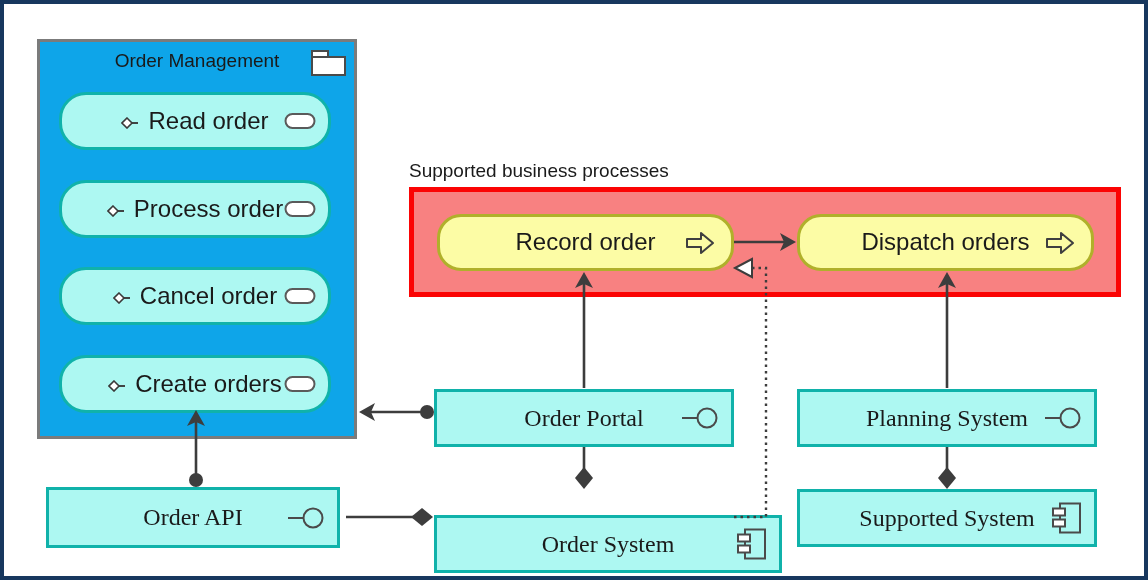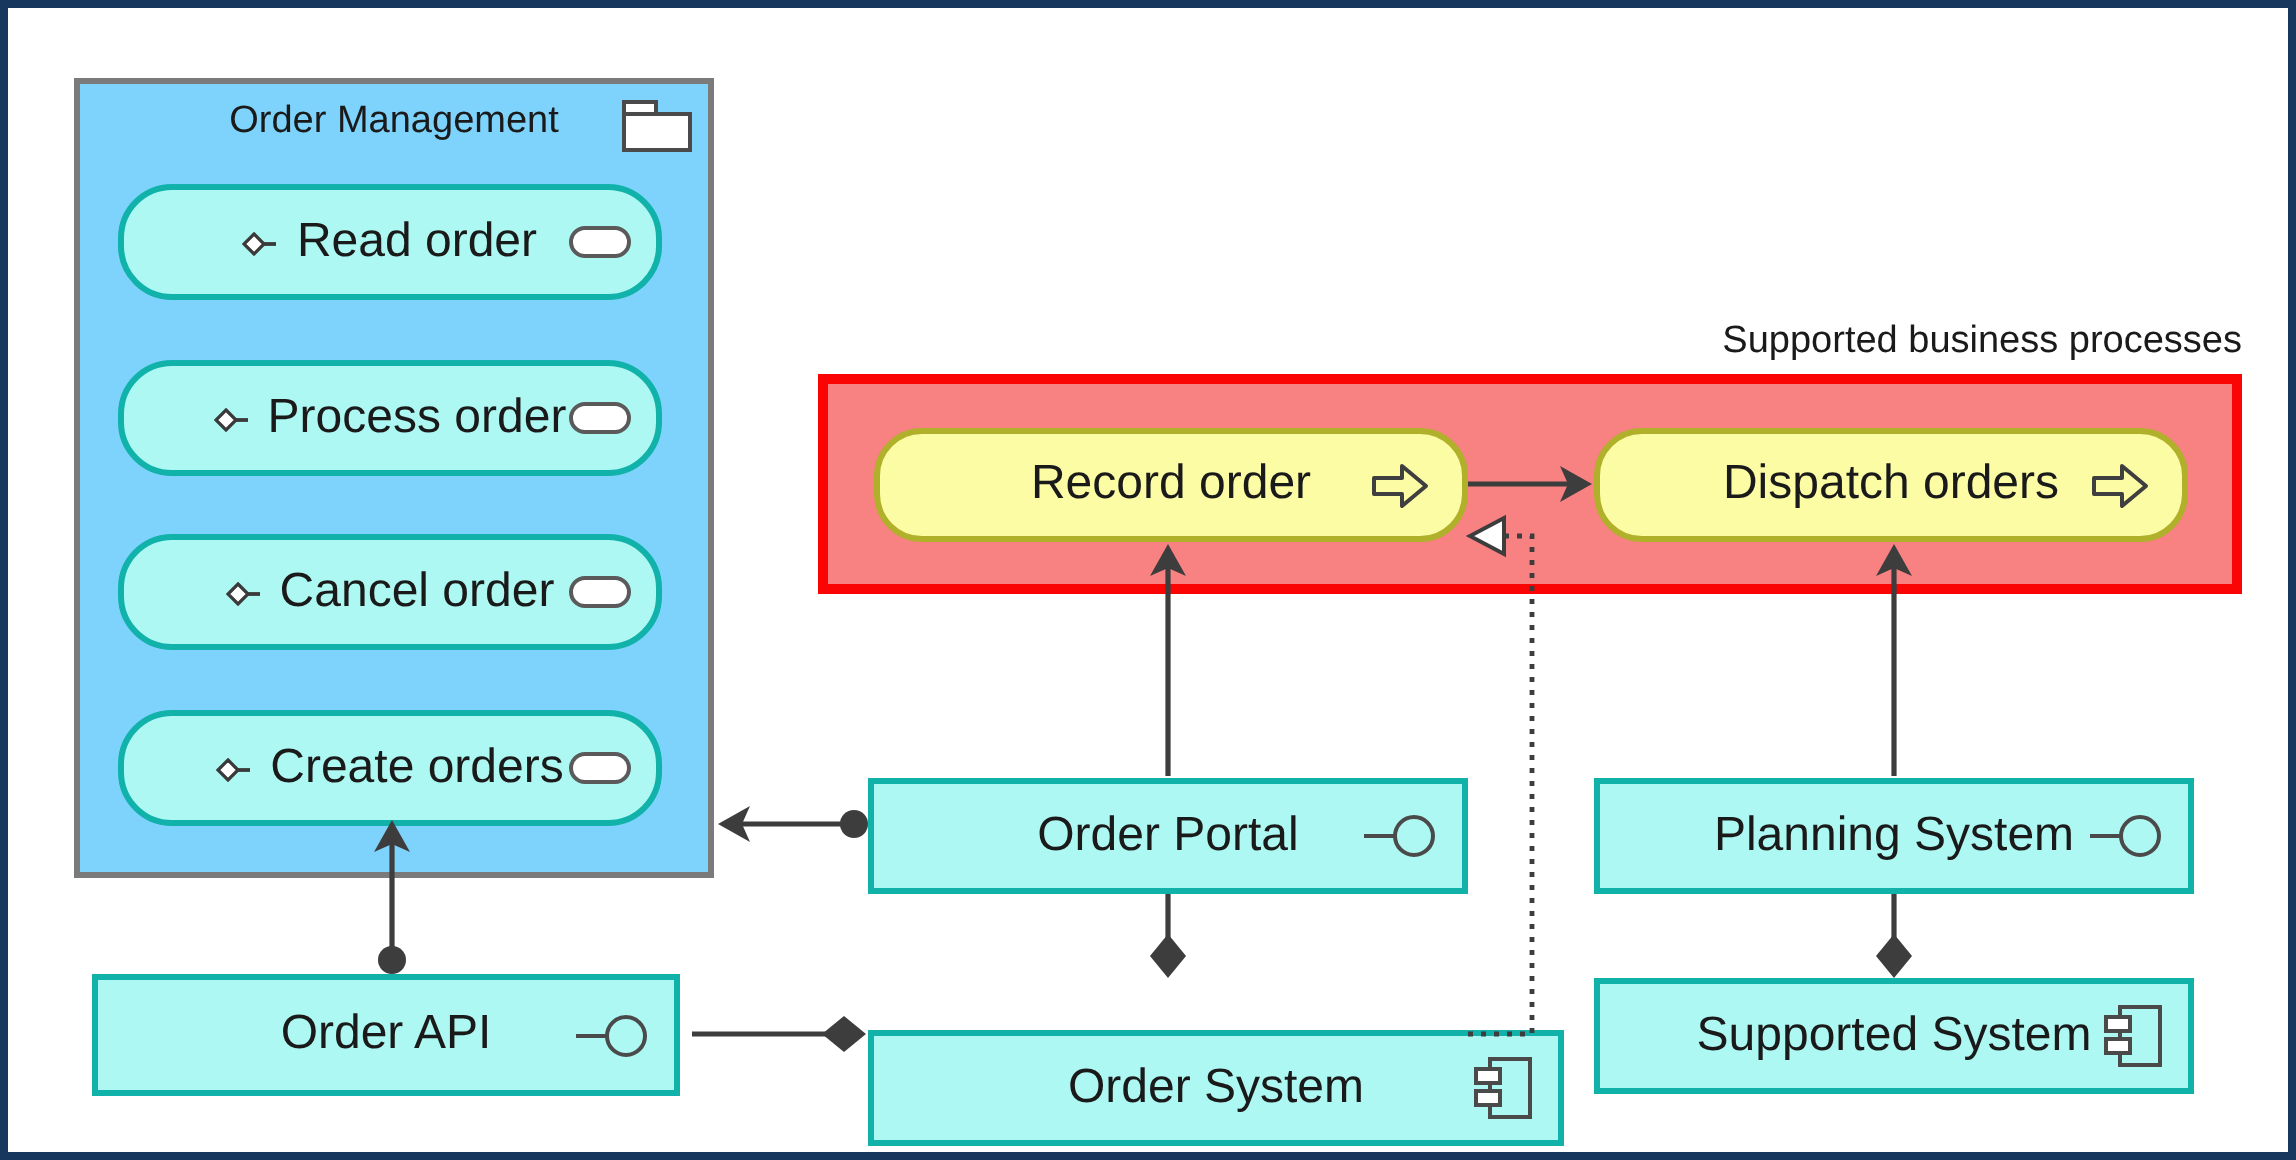--- a/index.html
+++ b/index.html
@@ -14,7 +14,7 @@
   .app-box{background:var(--app-fill,#adf8f2);border:3px solid var(--app-border,#10b2aa);}
   .service-pill{background:var(--app-fill,#adf8f2);border:3px solid var(--app-border,#10b2aa);border-radius:27px;}
   .process-pill{background:var(--process-fill,#fcfca5);border:3px solid var(--process-border,#b0b02b);border-radius:24px;}
-  .group-box{position:absolute;box-sizing:border-box;border:3px solid var(--group-border,#7b7b7b);background:#7dd3fc;}
+  .group-box{position:absolute;box-sizing:border-box;border:3px solid var(--group-border,#7b7b7b);background:#0ea5e9;}
   .group-title-row{position:absolute;left:0;top:8px;width:100%;display:flex;align-items:center;justify-content:center;
         font-size:19px;}
   .corner-icon{position:absolute;right:7px;top:7px;}

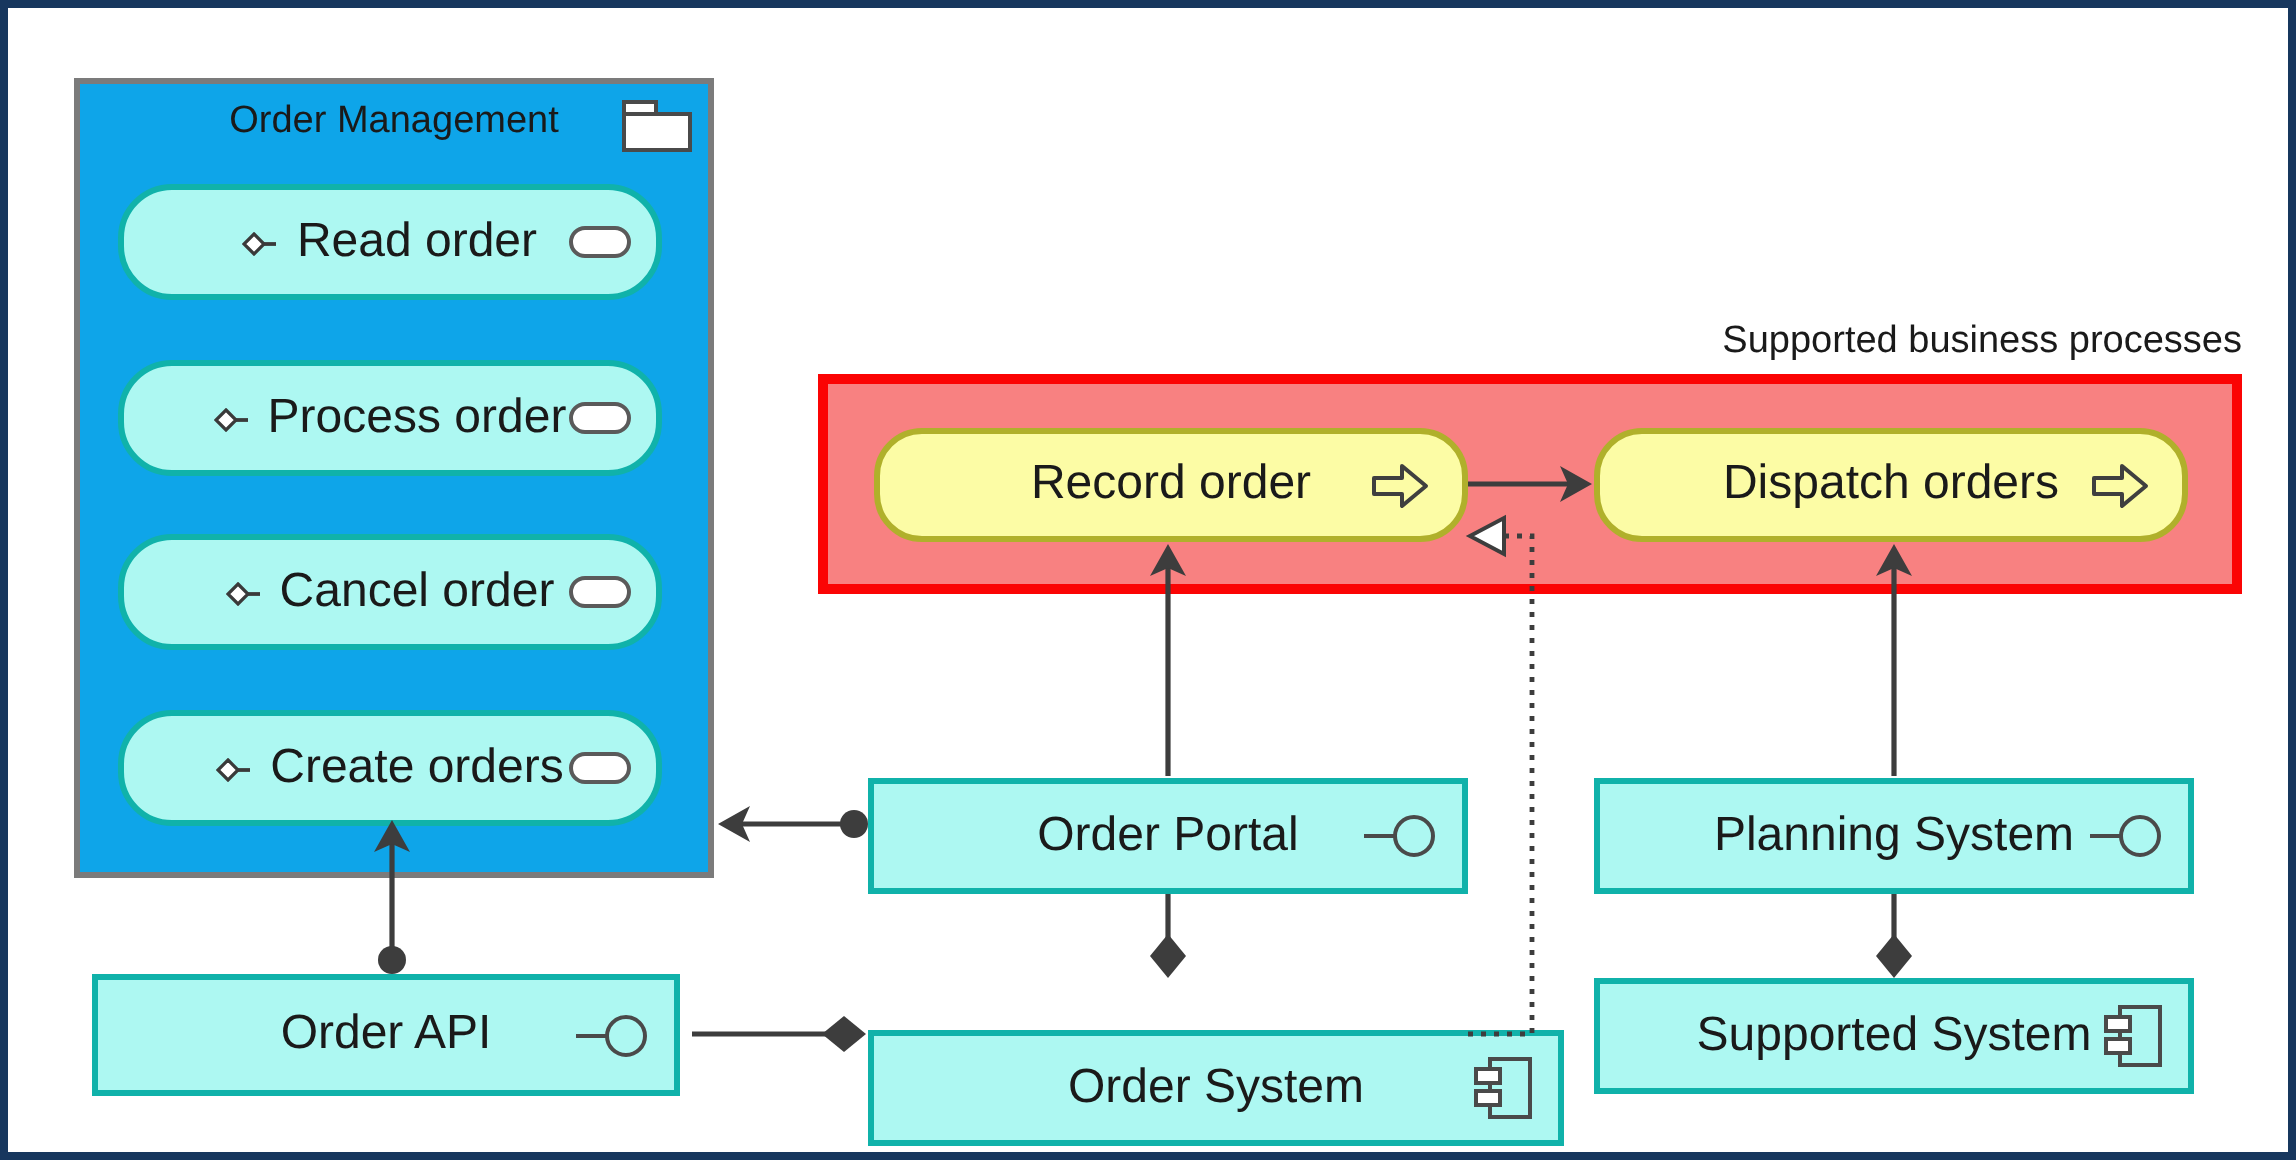--- a/index.html
+++ b/index.html
@@ -20,7 +20,7 @@
   .corner-icon{position:absolute;right:7px;top:7px;}
   .badge-right{position:absolute;right:12px;top:50%;transform:translateY(-50%);display:flex;align-items:center;}
   .label-with-glyph{display:flex;align-items:center;gap:7px;}
-  .bp-title{position:absolute;left:405px;top:156px;width:712px;text-align:right;font-size:19px;}
+  .bp-title{position:absolute;left:405px;top:156px;width:712px;text-align:left;font-size:19px;}
   .bp-group{position:absolute;box-sizing:border-box;left:405px;top:183px;width:712px;height:110px;
         background:var(--bpgroup-fill,#f88080);border:5px solid var(--bpgroup-border,#fb0404);}
   svg.overlay{position:absolute;left:0;top:0;z-index:6;pointer-events:none;}

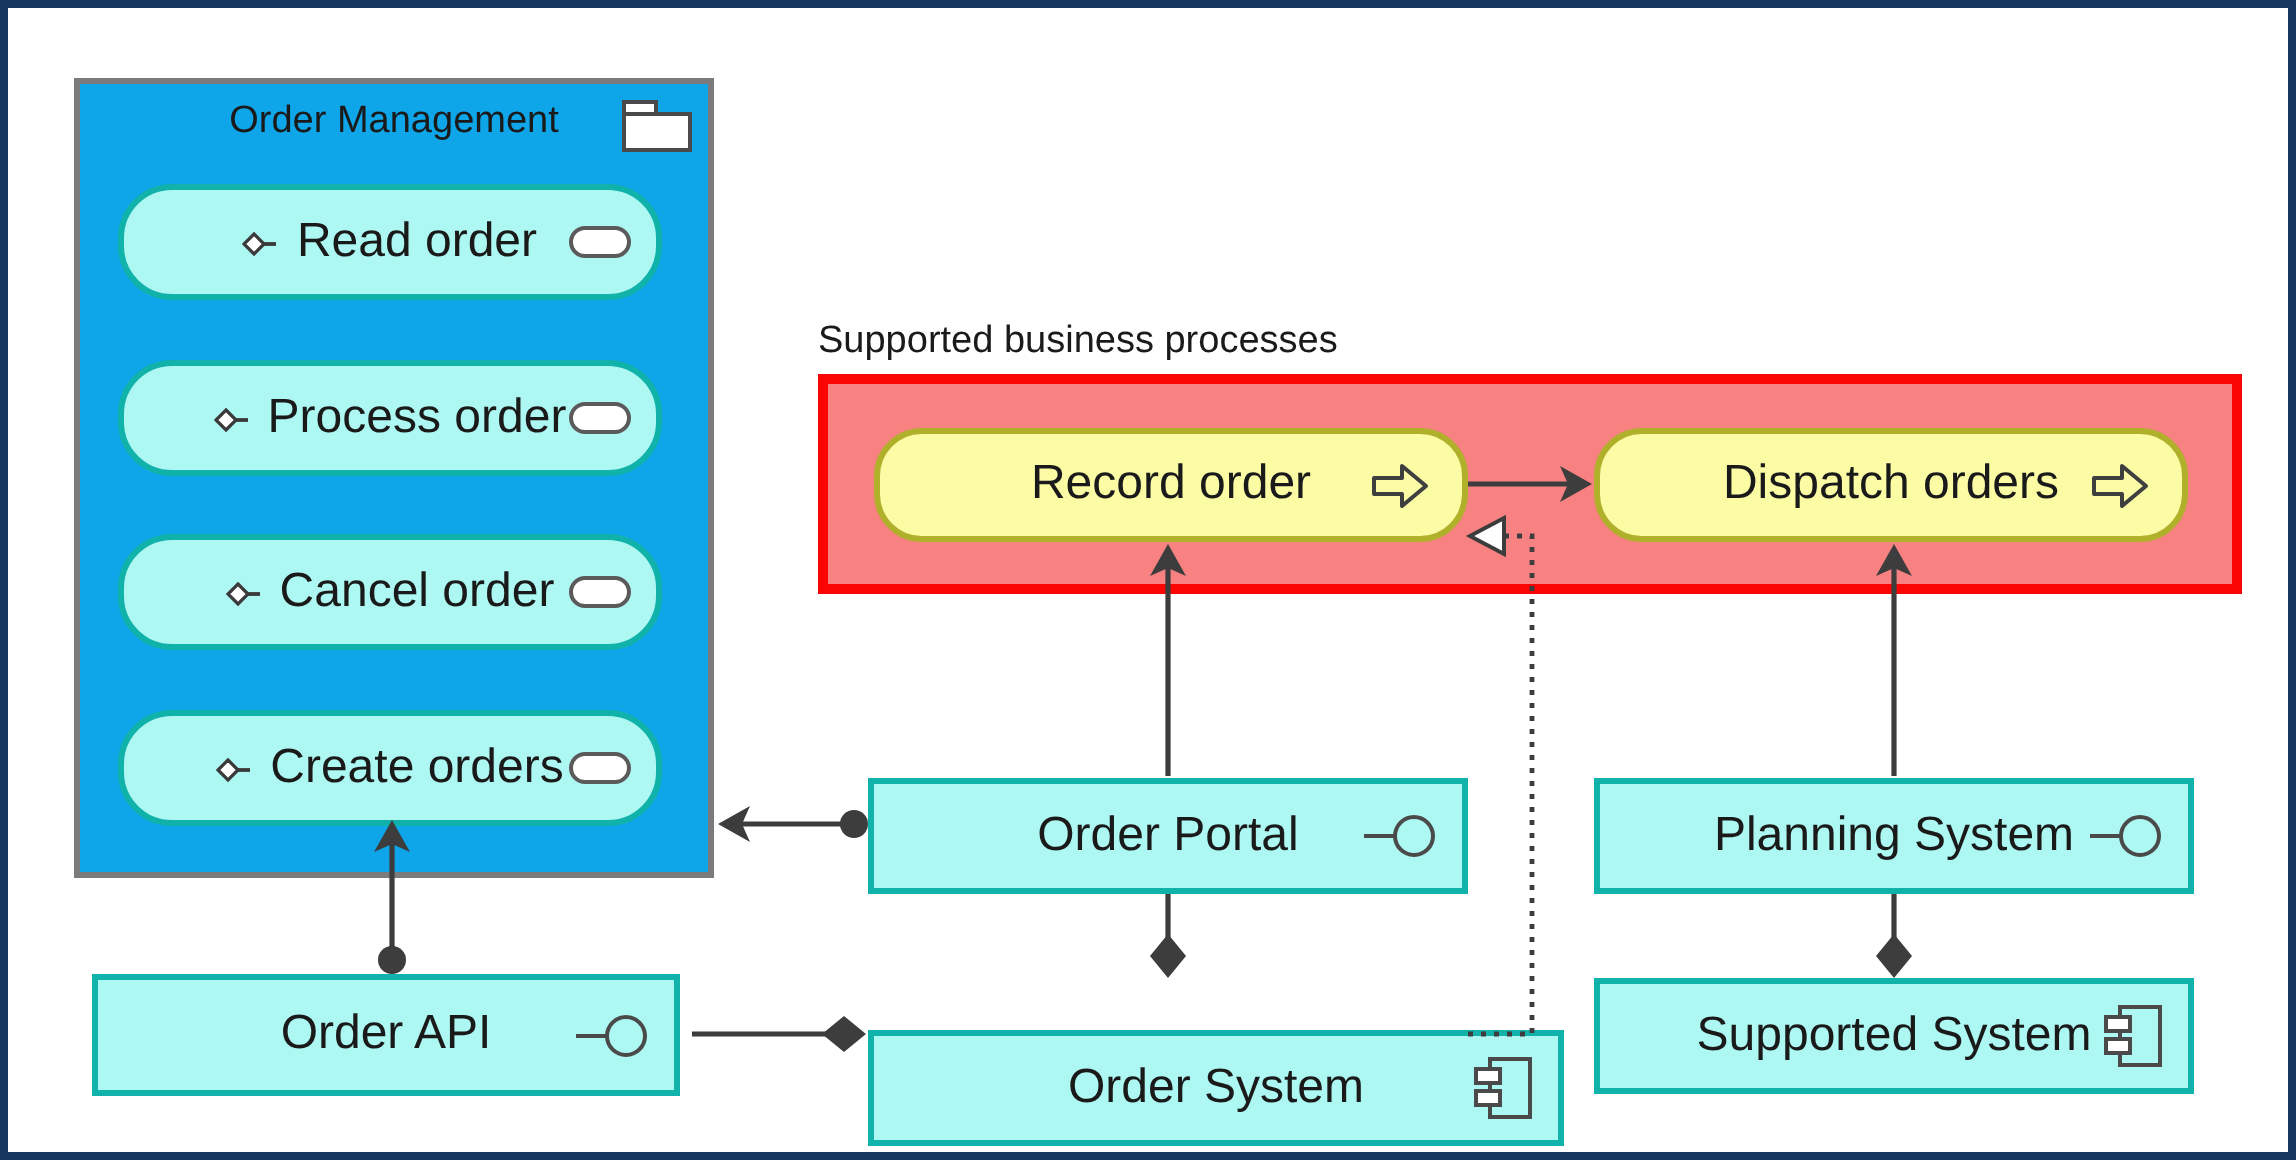--- a/index.html
+++ b/index.html
@@ -11,7 +11,7 @@
   }
   .node{position:absolute;box-sizing:border-box;display:flex;align-items:center;justify-content:center;
         font-size:24px;line-height:1.1;}
-  .app-box{background:var(--app-fill,#adf8f2);border:3px solid var(--app-border,#10b2aa);}
+  .app-box{background:var(--app-fill,#adf8f2);border:3px solid var(--app-border,#10b2aa);font-family:Liberation Serif, serif;}
   .service-pill{background:var(--app-fill,#adf8f2);border:3px solid var(--app-border,#10b2aa);border-radius:27px;}
   .process-pill{background:var(--process-fill,#fcfca5);border:3px solid var(--process-border,#b0b02b);border-radius:24px;}
   .group-box{position:absolute;box-sizing:border-box;border:3px solid var(--group-border,#7b7b7b);background:#0ea5e9;}

